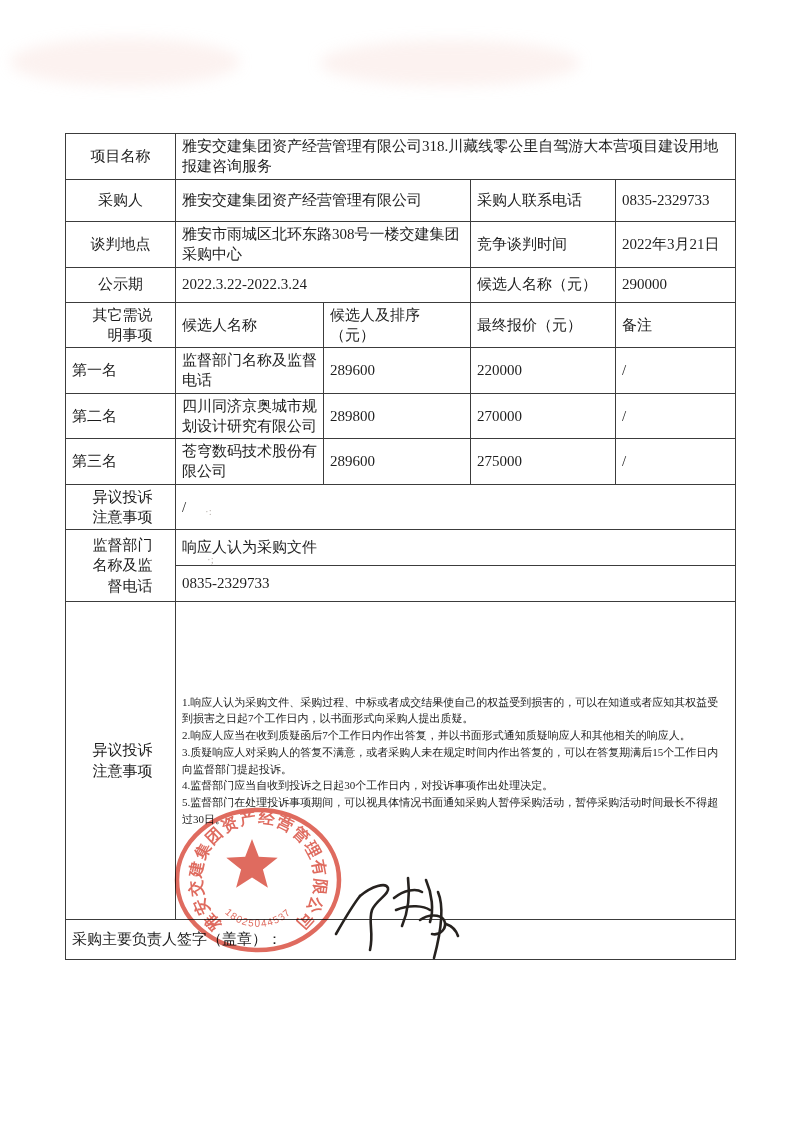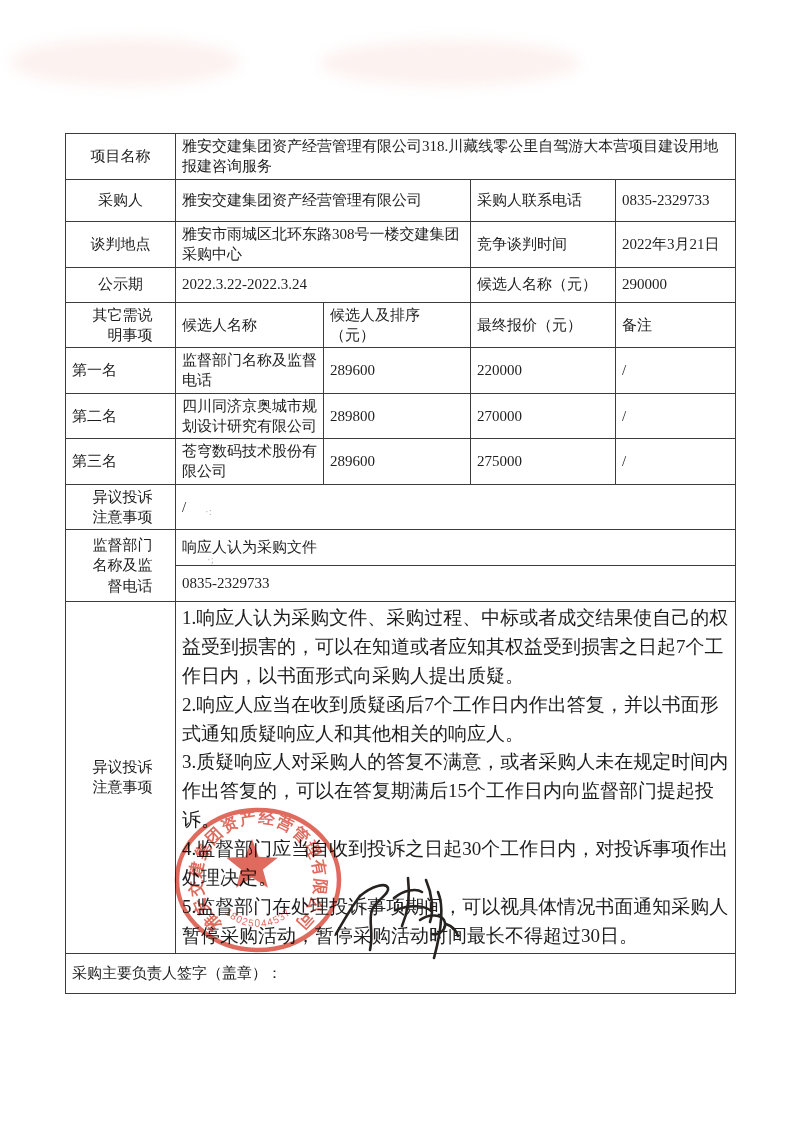--- a/index.html
+++ b/index.html
@@ -30,7 +30,7 @@
   td.ctr { text-align:left; }
   td.notes-cell { padding:6px 8px; }
   .notes { display:flex; flex-direction:column; justify-content:center; height:100%; }
-  .notes p { margin:0; font-size:19px; line-height:1.52; }
+  .notes p { margin:0; font-size:11px; line-height:1.52; }
   .stamp-svg { position:absolute; left:164px; top:800px; mix-blend-mode:multiply; opacity:0.82; }
   .sig-svg { position:absolute; left:330px; top:862px; }
   .speck { position:absolute; color:#b9b3ae; font-size:11px; }

